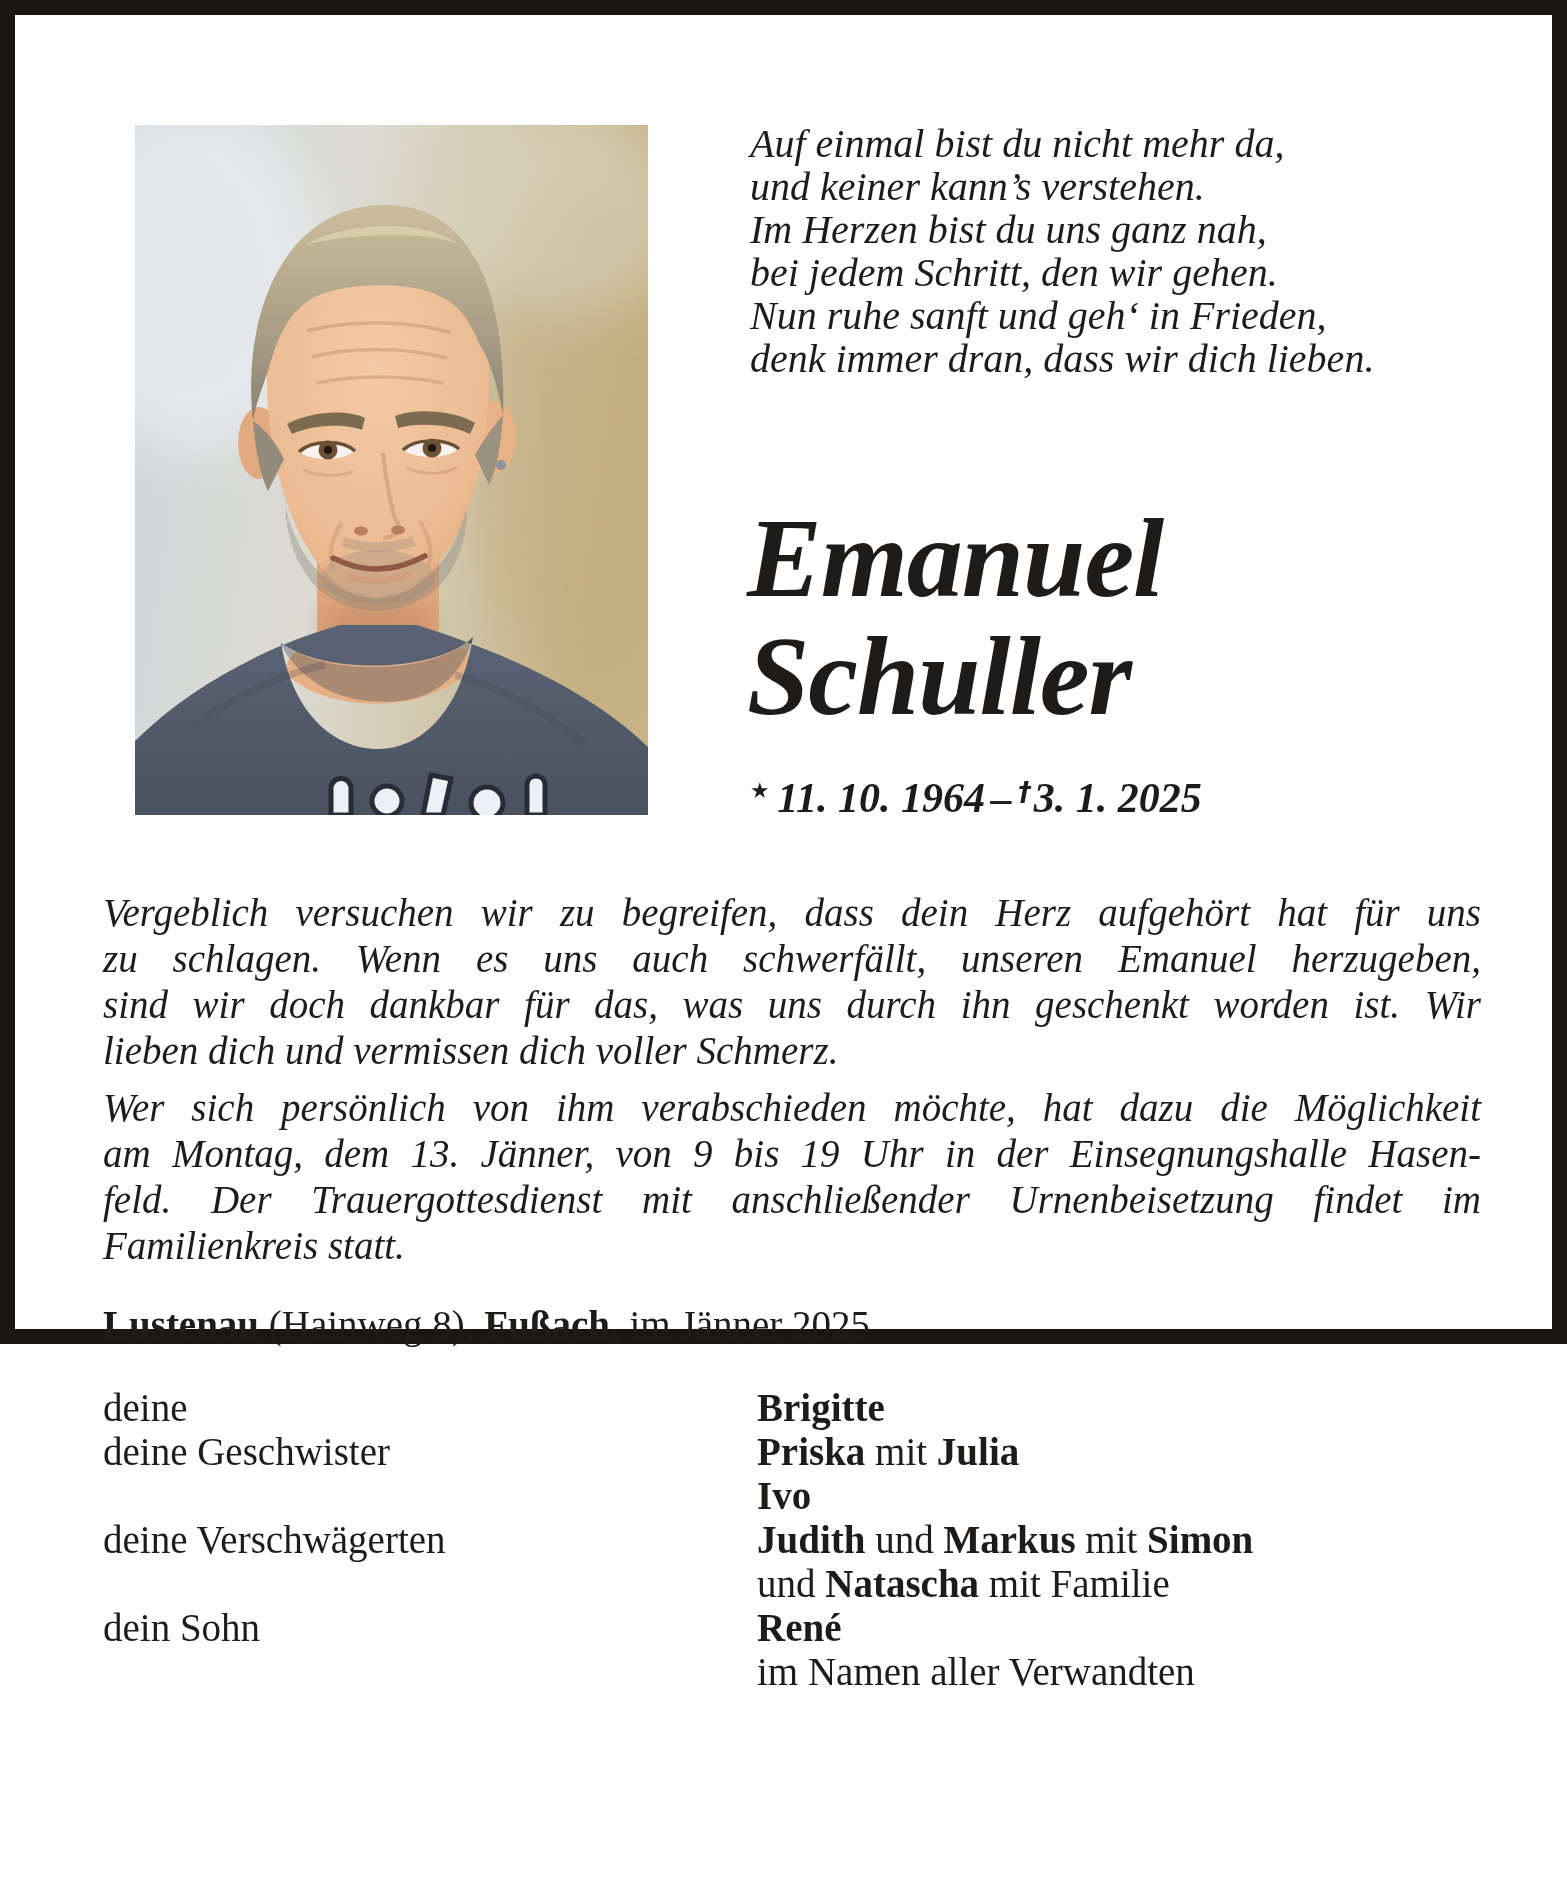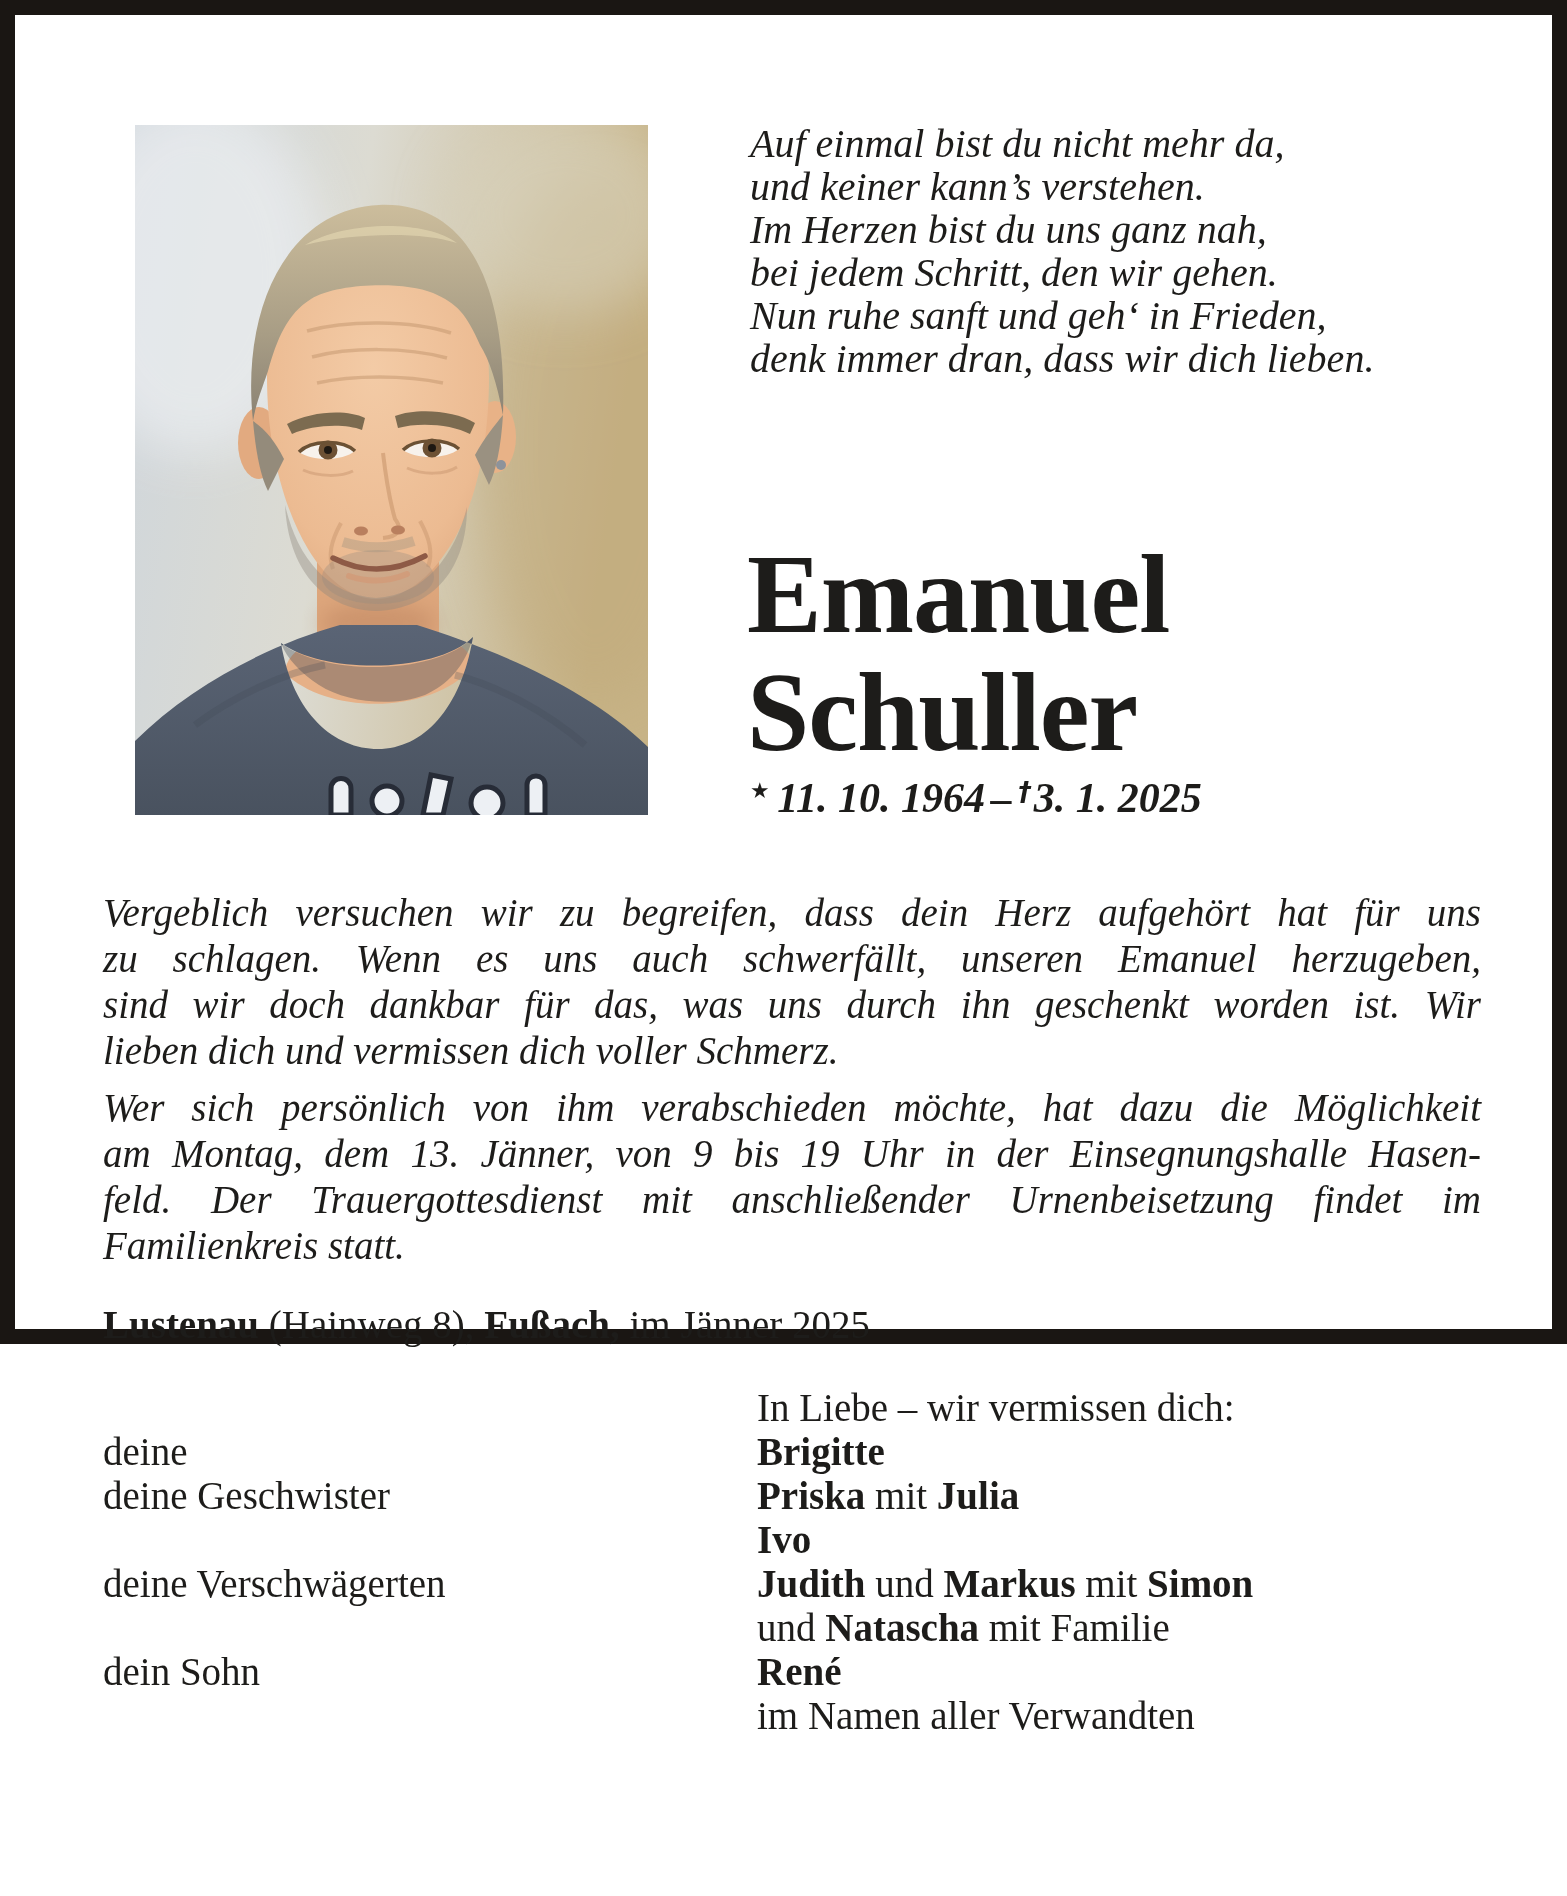--- a/index.html
+++ b/index.html
@@ -16,8 +16,8 @@
         font-size:40px;line-height:43px;}
   .poem .tline{white-space:nowrap;}
   
-  .name{position:absolute;left:732px;top:520px;margin:0;font-weight:700;
-        font-size:112px;line-height:118px;letter-spacing:-1px;}
+  .name{position:absolute;left:732px;top:484px;margin:0;font-weight:700;
+        font-size:112px;line-height:118px;letter-spacing:-1px;font-style:italic;}
   .name span{display:block;}
   .dates{position:absolute;left:735px;top:760px;font-weight:700;font-size:42px;
          line-height:1.1;white-space:nowrap;font-style:italic;}

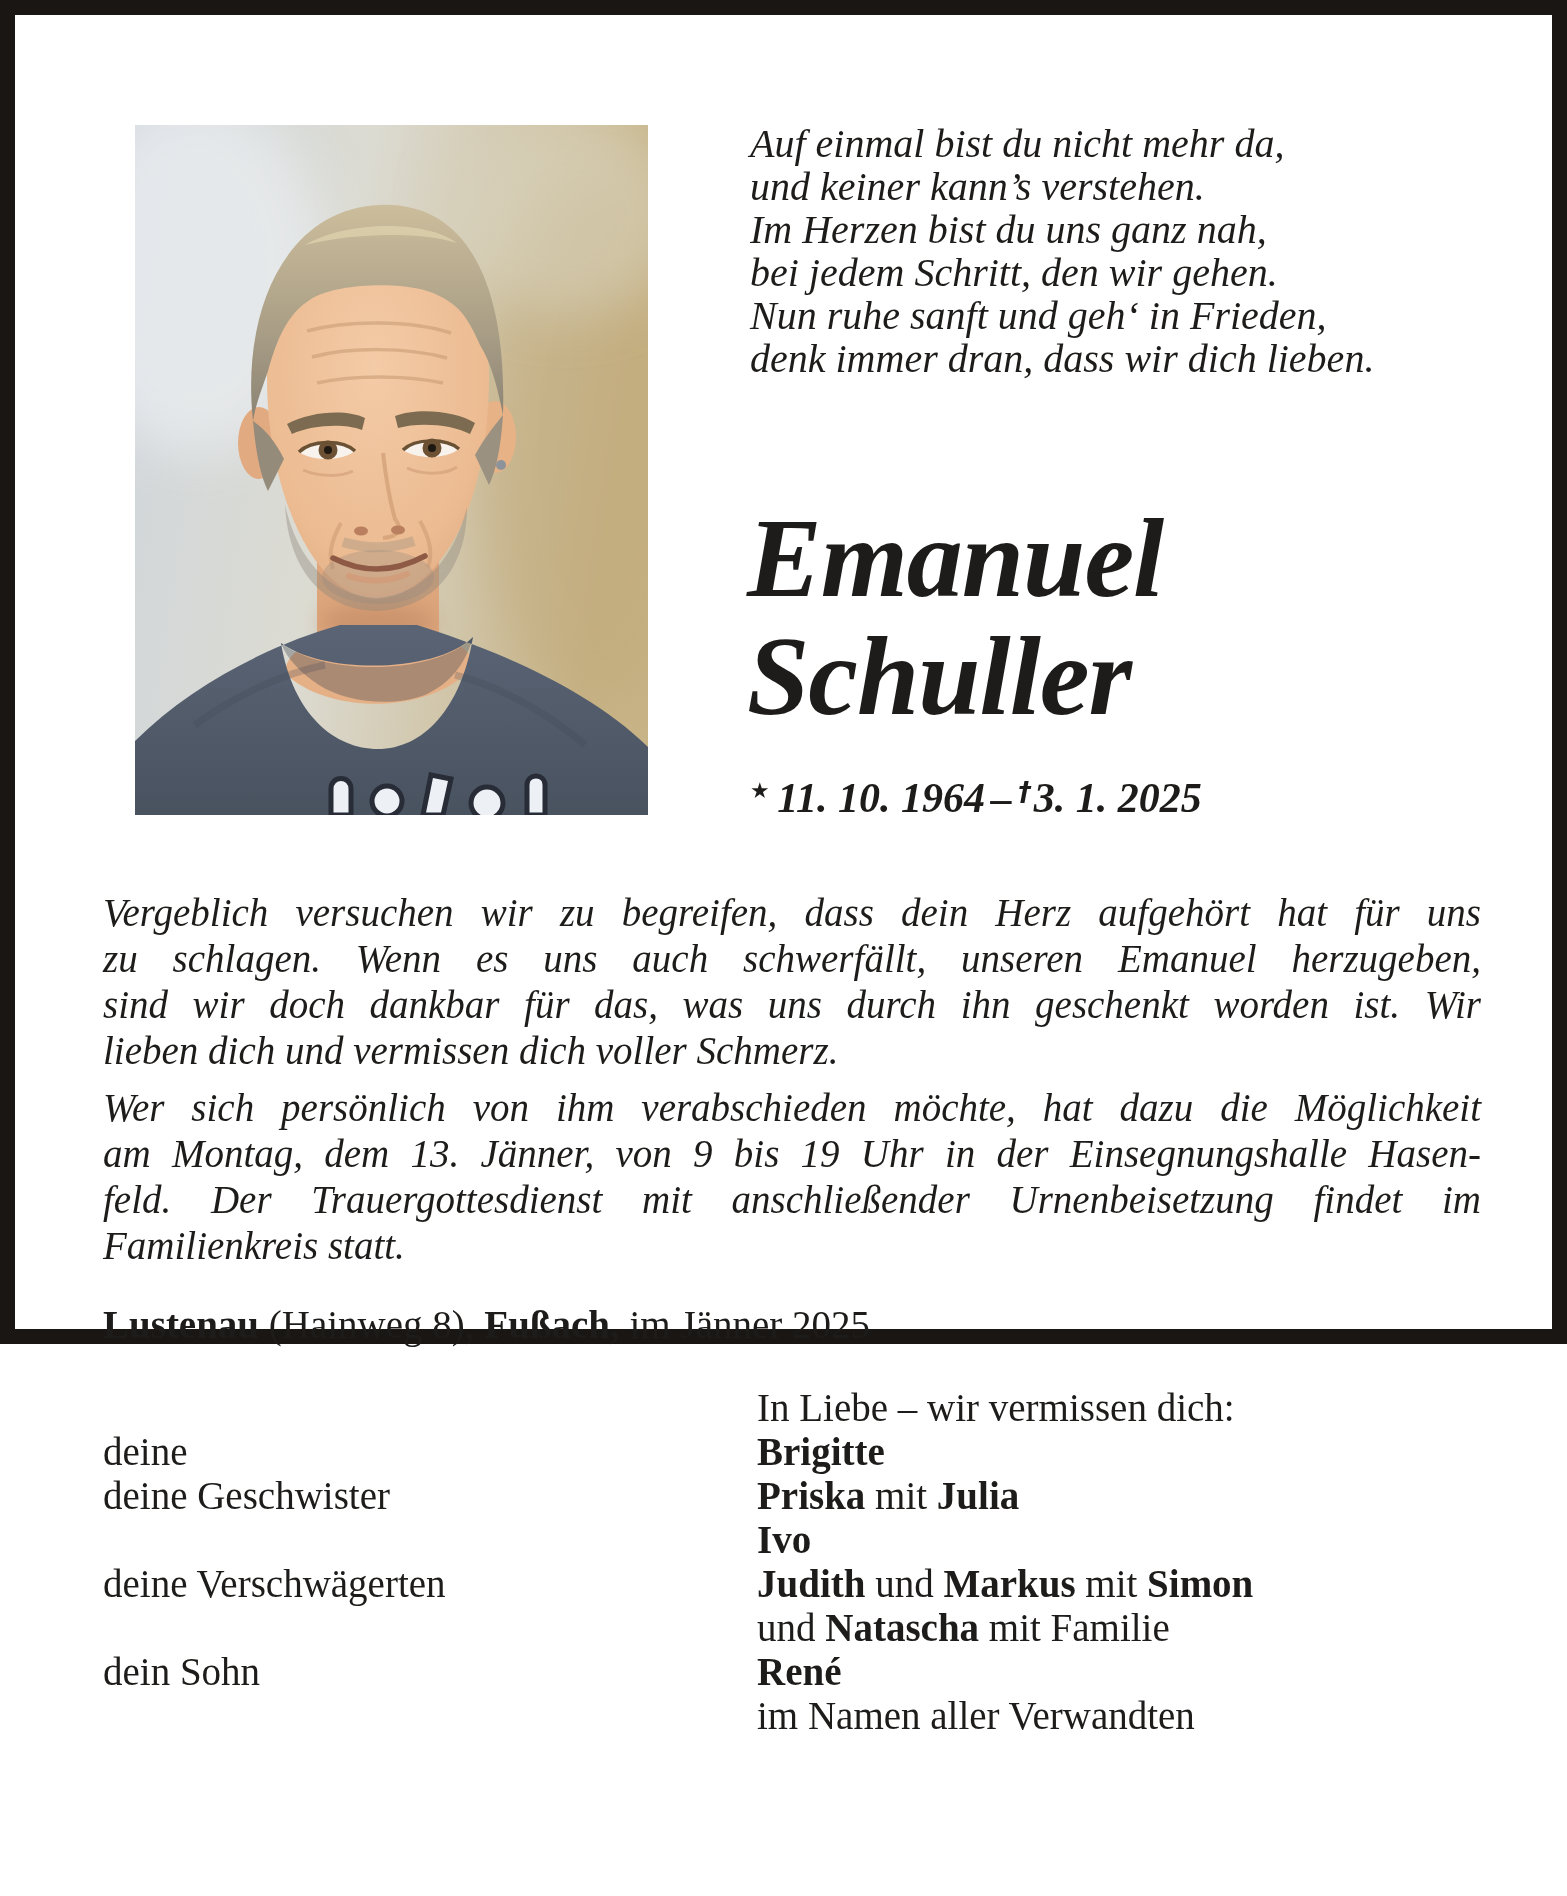--- a/index.html
+++ b/index.html
@@ -187,10 +187,6 @@
 
   <div class="family">
       <div class="frow">
-        <span class="flabel"></span>
-        <span class="fvalue"><span>In Liebe – wir vermissen dich:</span></span>
-      </div>
-      <div class="frow">
         <span class="flabel">deine</span>
         <span class="fvalue"><span class="b">Brigitte</span></span>
       </div>

